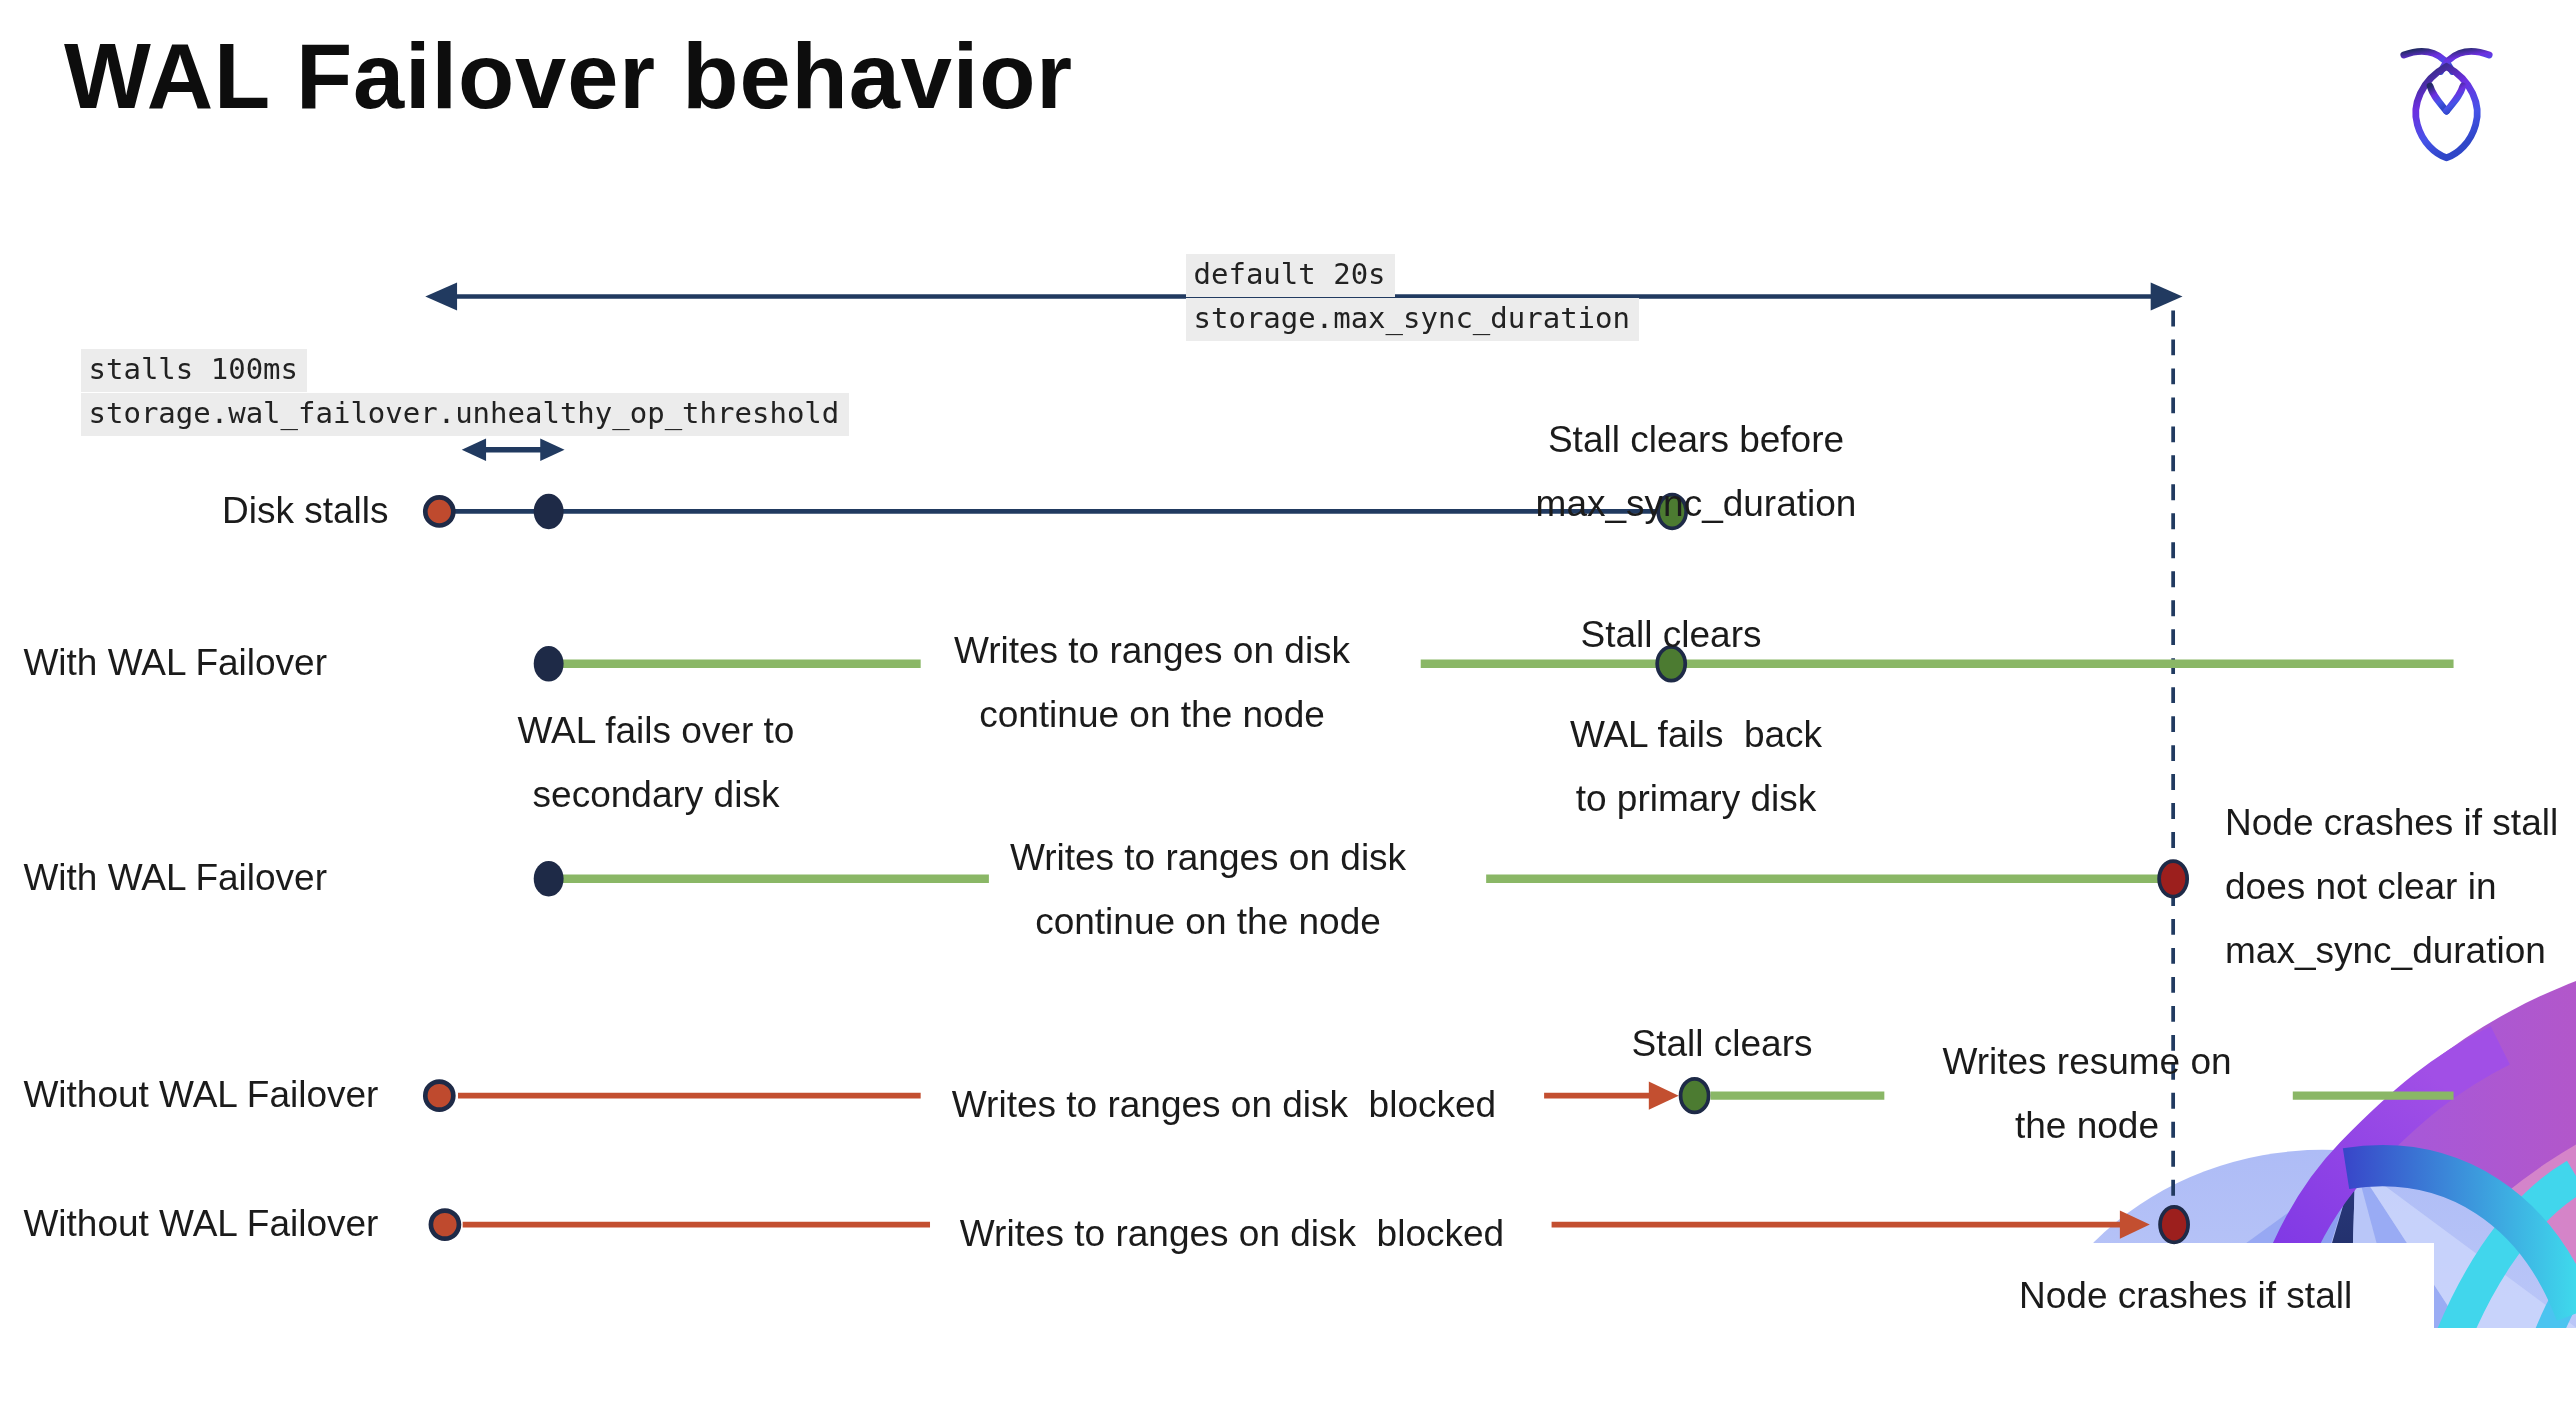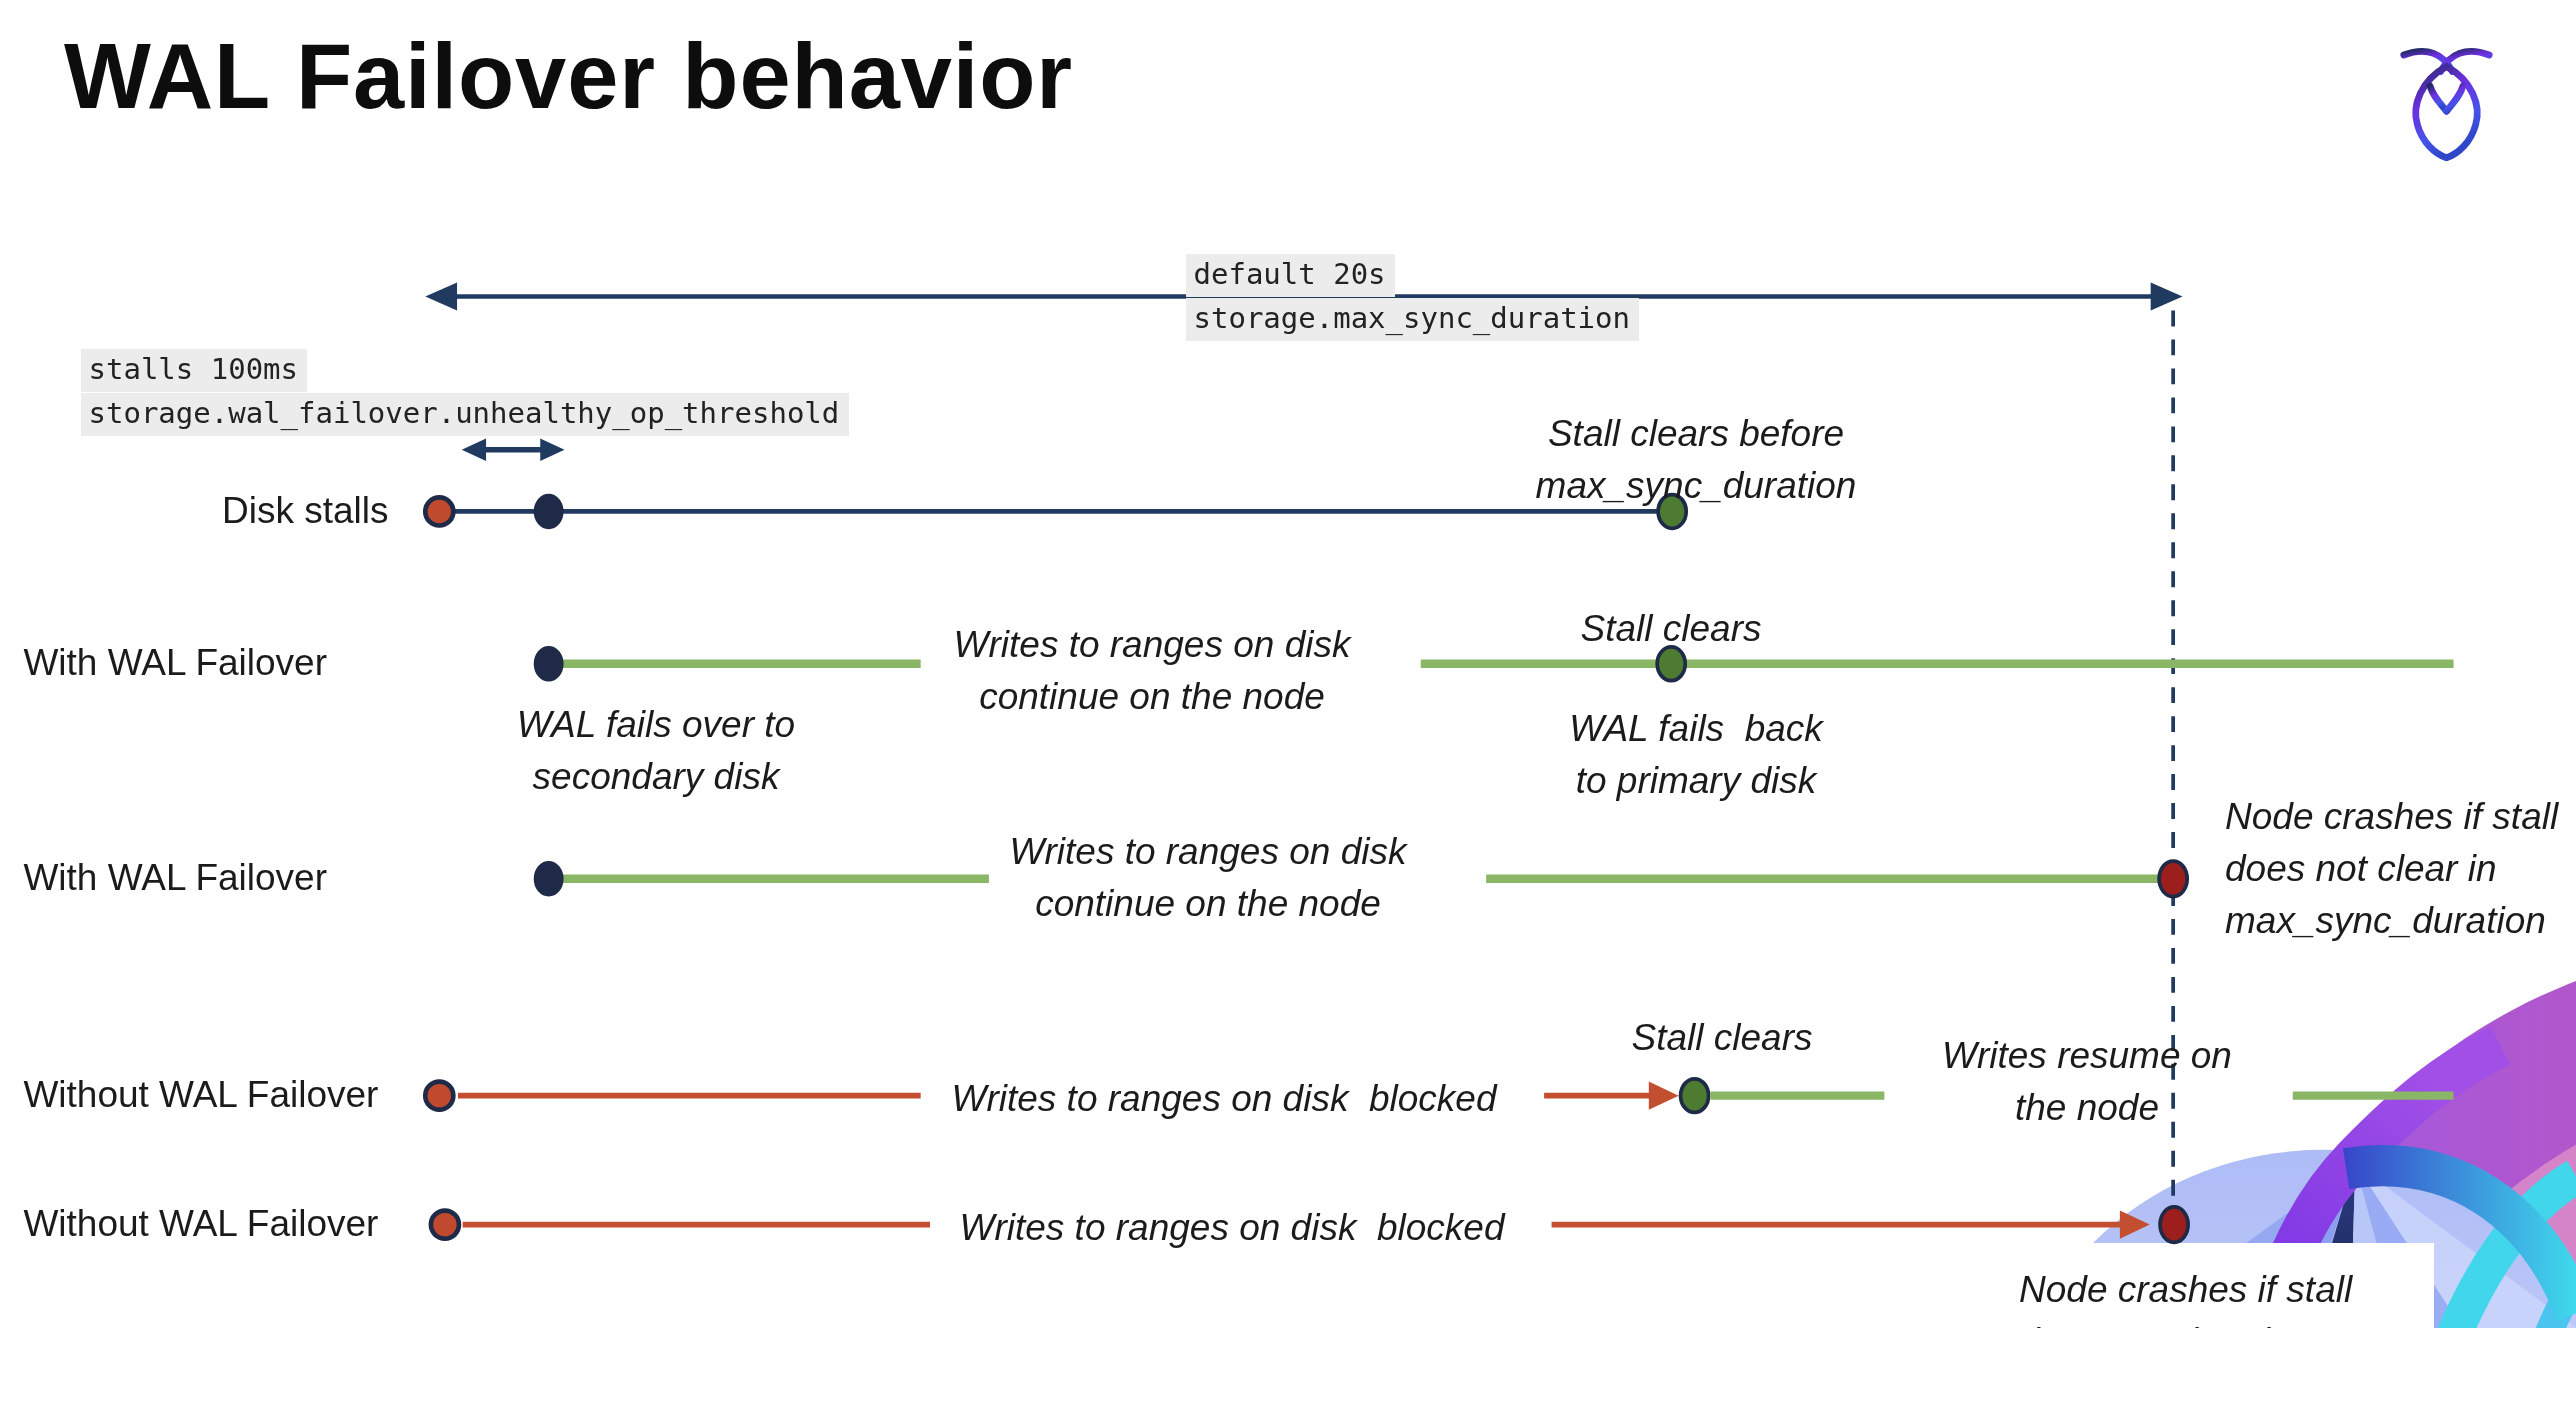--- a/index.html
+++ b/index.html
@@ -8,8 +8,8 @@
   .page-title{position:absolute;left:64px;top:24px;font-size:92px;font-weight:700;
               letter-spacing:0.9px;color:#0d0d0d;z-index:6;white-space:nowrap;}
   .lbl{position:absolute;font-size:37px;white-space:nowrap;z-index:6;}
-  .ann{position:absolute;font-size:37px;line-height:52px;text-align:center;
-       transform:translateX(-50%);white-space:pre-wrap;z-index:6;font-style:italic;}
+  .ann{position:absolute;font-size:37px;line-height:64px;text-align:center;
+       transform:translateX(-50%);white-space:pre-wrap;z-index:6;}
   .ann.leftal{transform:none;text-align:left;}
   .code{position:absolute;font-family:"DejaVu Sans Mono","Liberation Mono",monospace;
         font-size:29px;line-height:37px;z-index:6;color:#222;padding-left:44px;}

